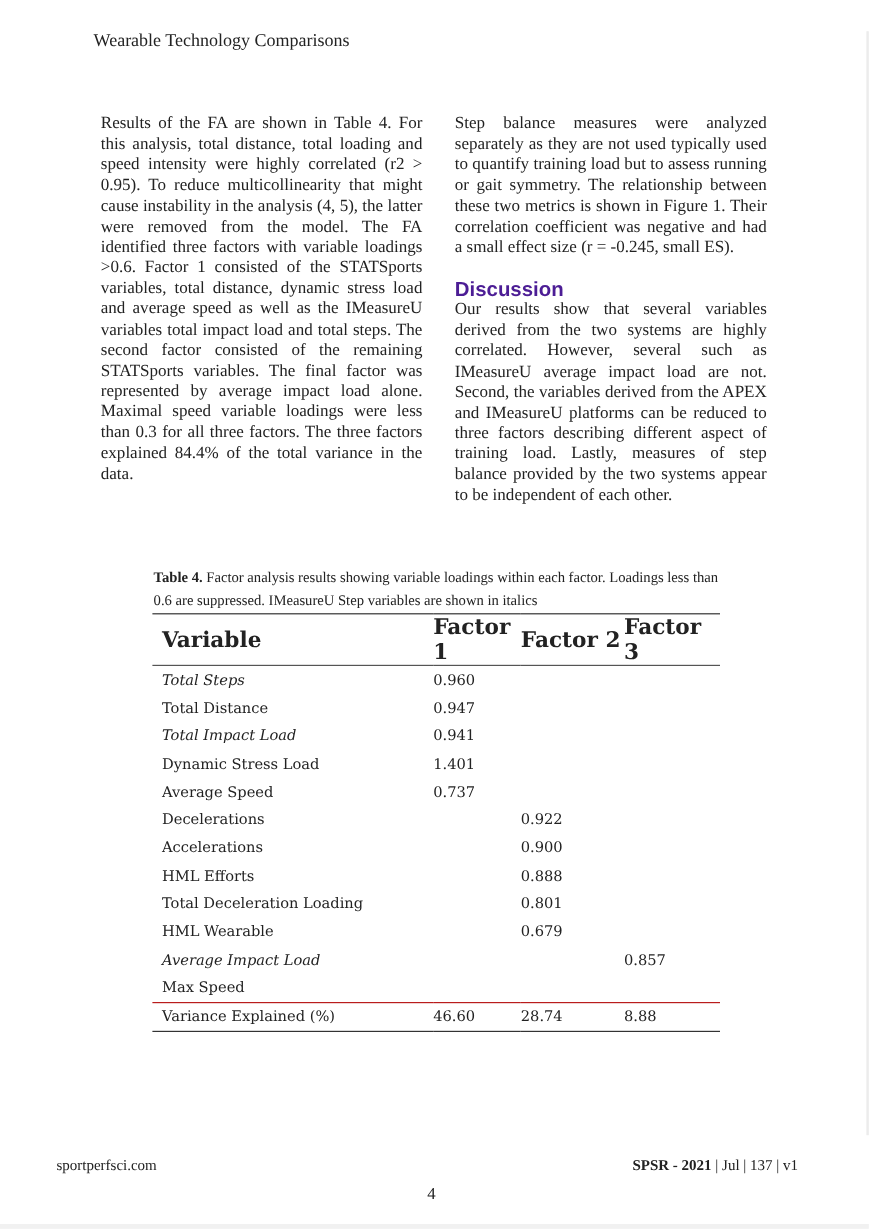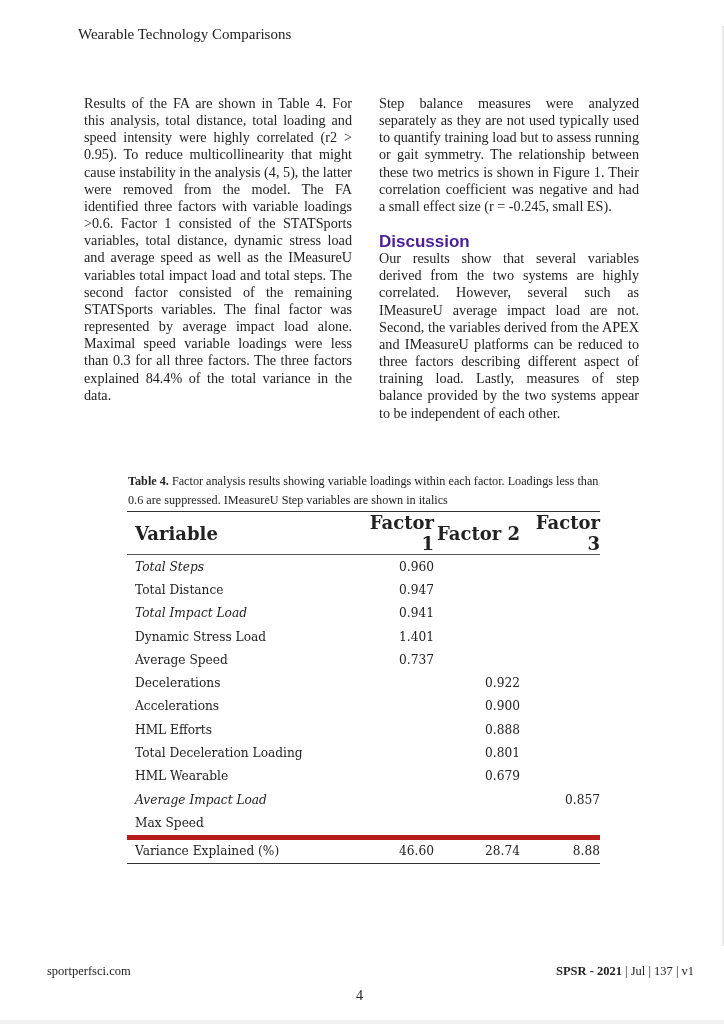--- a/index.html
+++ b/index.html
@@ -39,7 +39,7 @@
   table.factor-table th, table.factor-table td { padding: 0; height: 23.3px; }
   table.factor-table thead tr { border-top: 1.5px solid #333; border-bottom: 1px solid #555; }
   table.factor-table th { font-weight: bold; text-align: left; height: 24px; font-size: 18px; }
-  table.factor-table th.num, table.factor-table td.num { text-align: right; }
+  table.factor-table th.num, table.factor-table td.num { }
   table.factor-table td.var { padding-left: 8px; }
   table.factor-table th.var { padding-left: 8px; }
   .c1 { width: 73px; } .c2 { width: 86px; } .c3 { width: 80px; } 

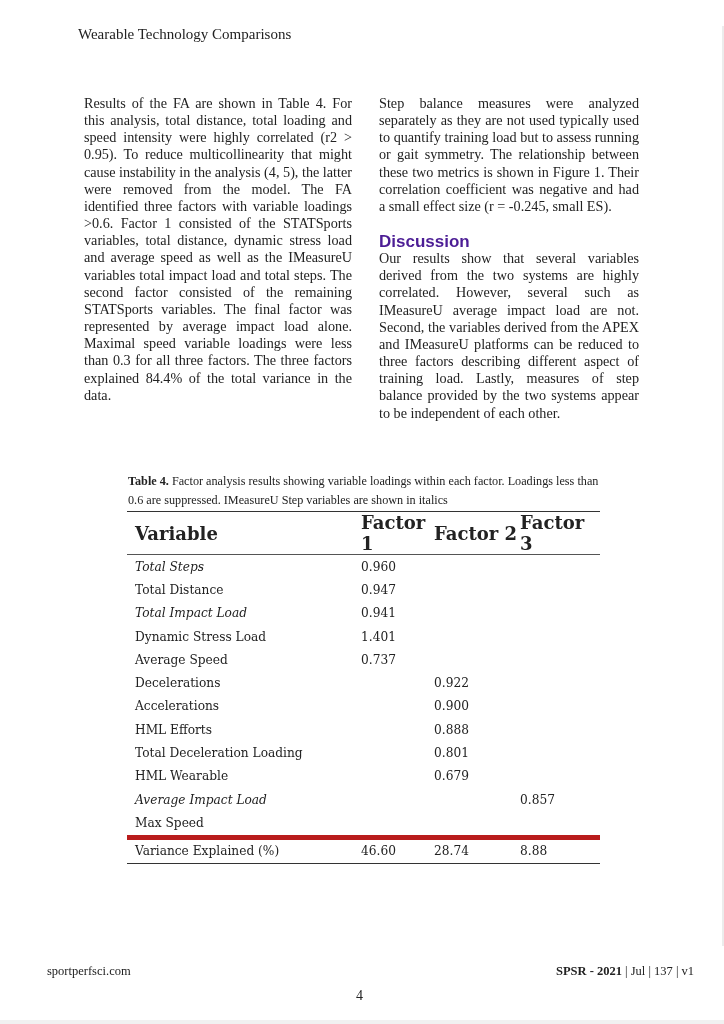--- a/index.html
+++ b/index.html
@@ -44,7 +44,7 @@
   table.factor-table th.var { padding-left: 8px; }
   .c1 { width: 73px; } .c2 { width: 86px; } .c3 { width: 80px; } 
   .italic { font-style: italic; }
-  tr.total-row { border-top: 5px solid #b91c1c; border-bottom: 1.5px solid #333; }
+  tr.total-row { border-top: 1px solid #b91c1c; border-bottom: 1.5px solid #333; }
   .foot-left { position: absolute; left: 47px; top: 964px; font-size: 12.5px; color: #222; }
   .foot-right { position: absolute; left: 527px; top: 964px; font-size: 12.5px; color: #222; }
   .foot-right b { font-weight: bold; margin-left: 29px; }

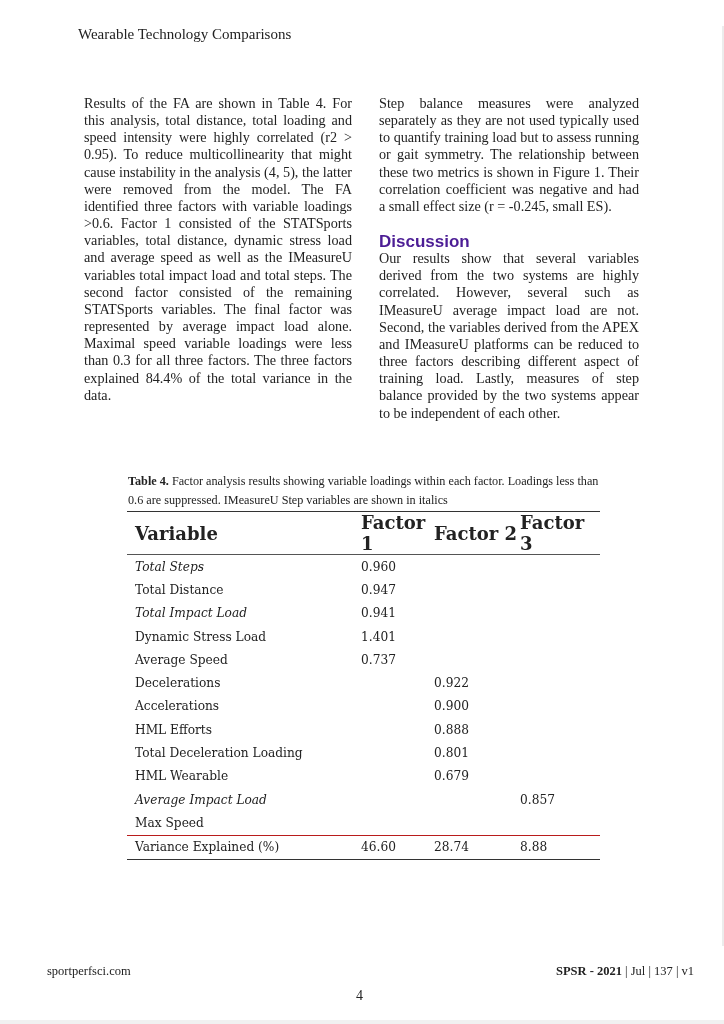--- a/index.html
+++ b/index.html
@@ -47,7 +47,7 @@
   tr.total-row { border-top: 1px solid #b91c1c; border-bottom: 1.5px solid #333; }
   .foot-left { position: absolute; left: 47px; top: 964px; font-size: 12.5px; color: #222; }
   .foot-right { position: absolute; left: 527px; top: 964px; font-size: 12.5px; color: #222; }
-  .foot-right b { font-weight: bold; margin-left: 29px; }
+  .foot-right b { font-weight: bold; }
   .page-num { position: absolute; left: 356px; top: 988px; font-size: 14px; color: #222; }
 </style>
 </head>

